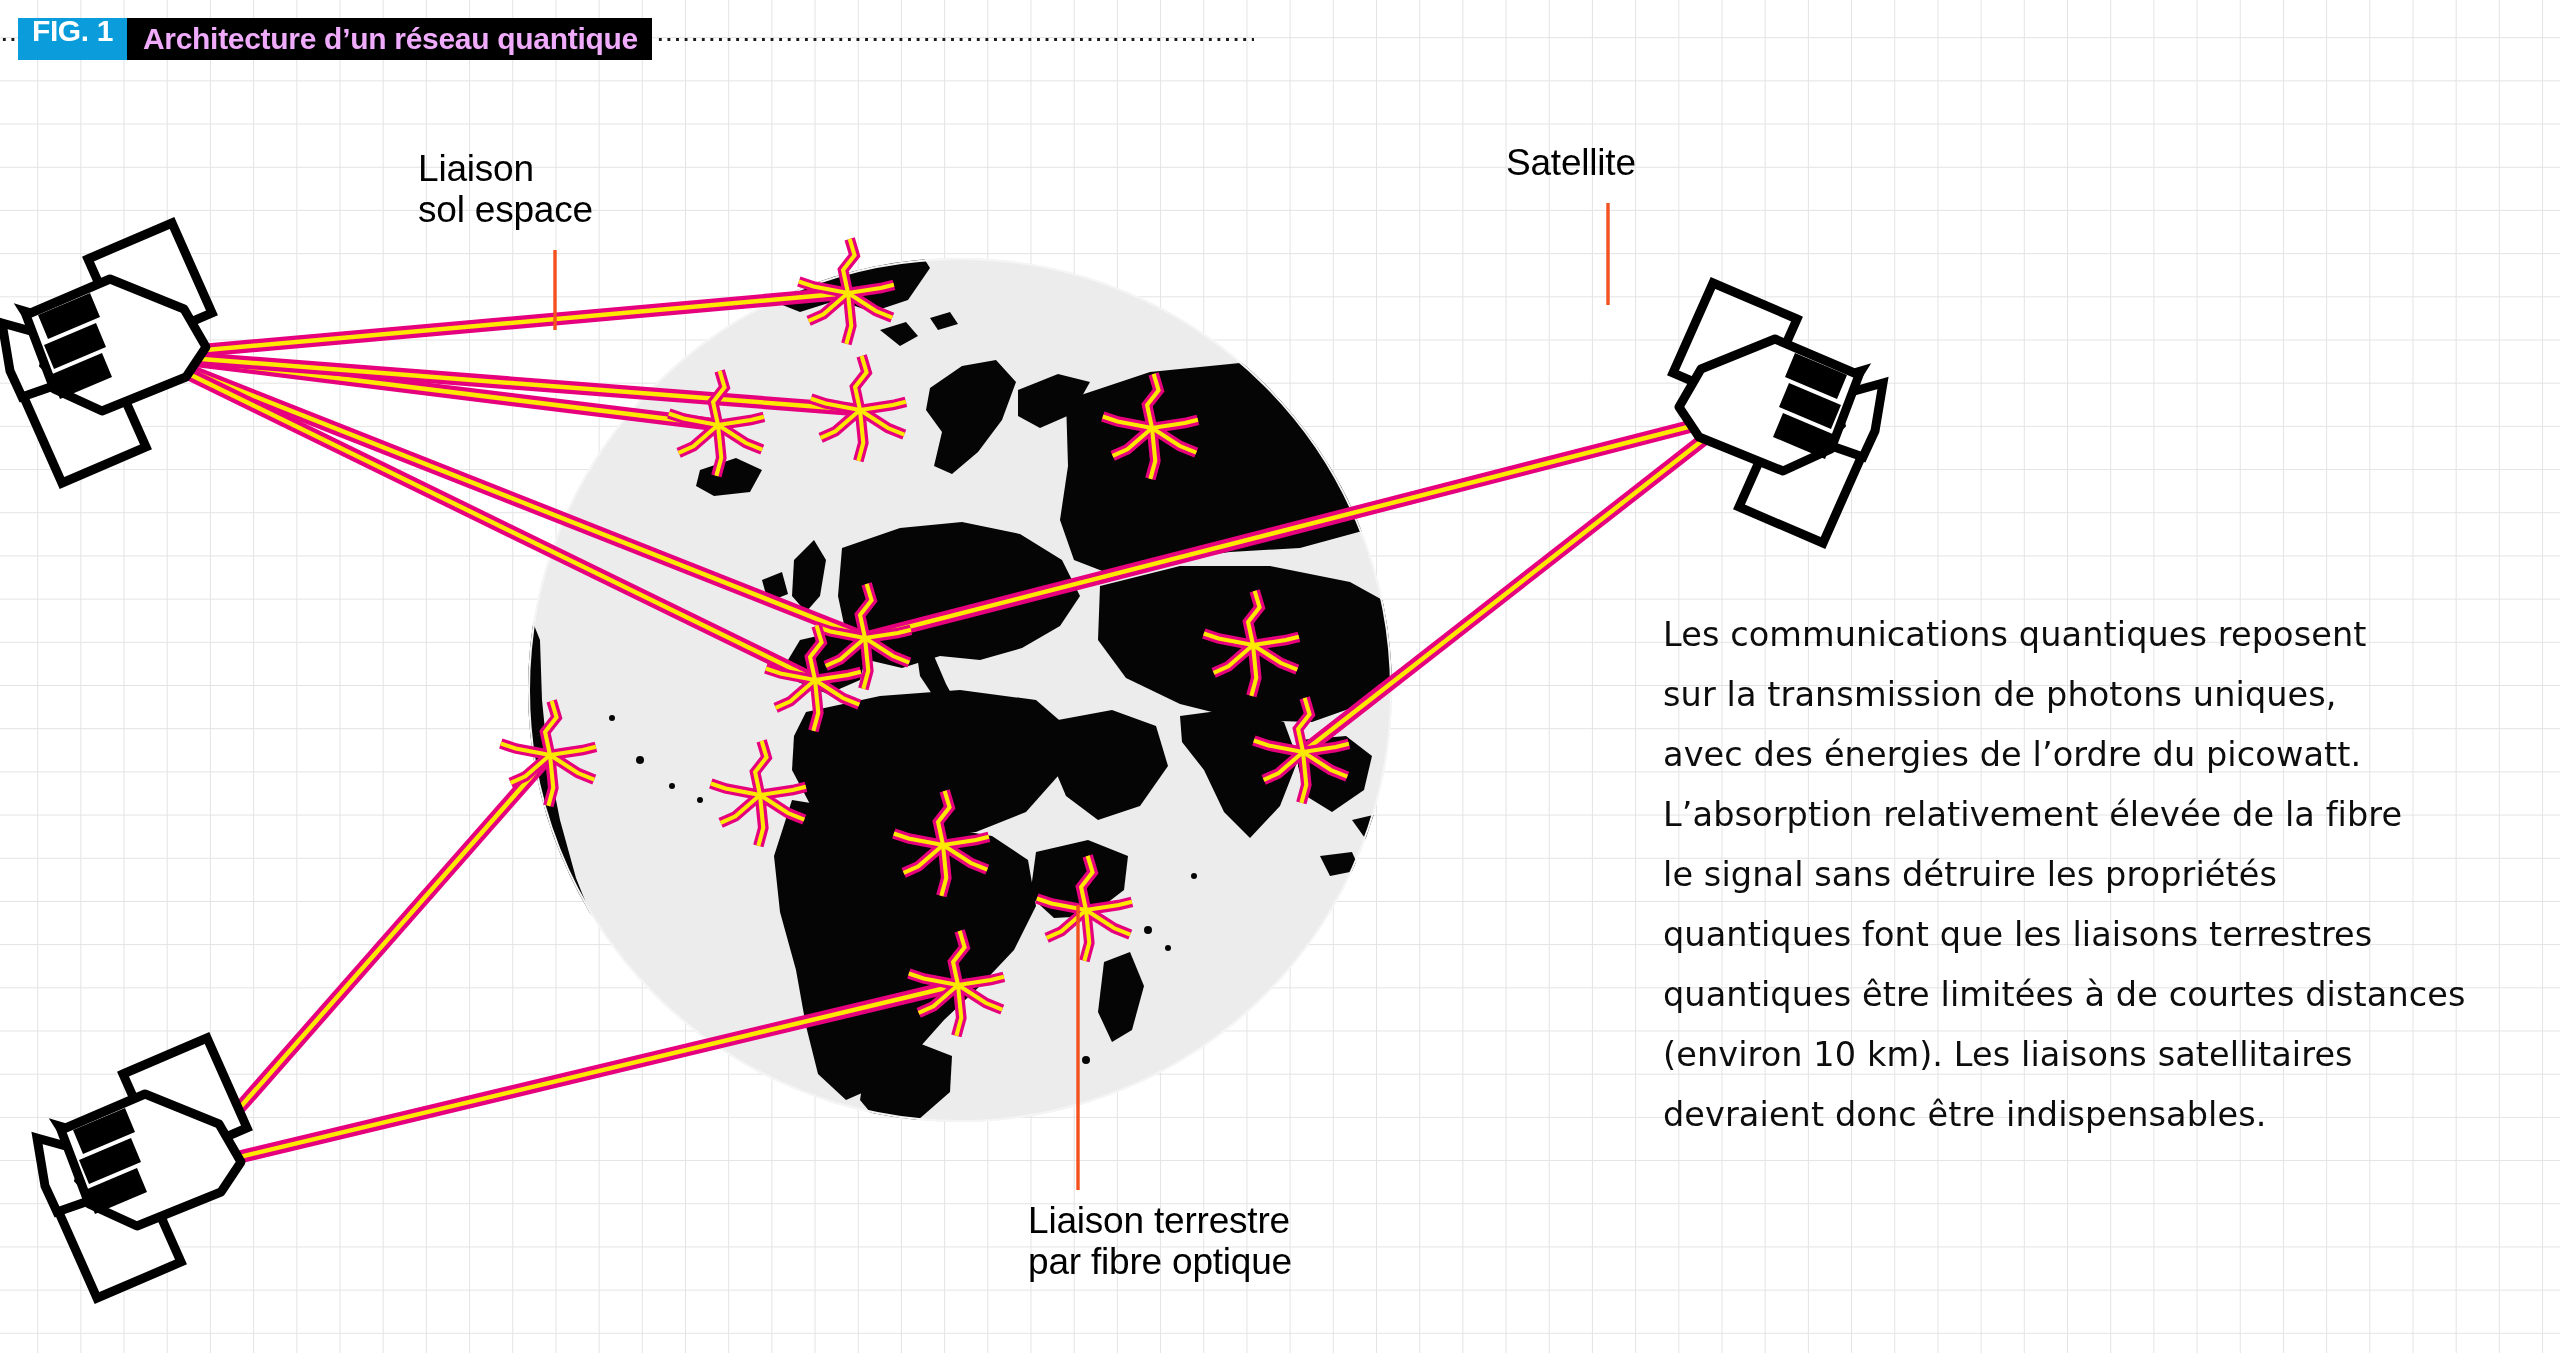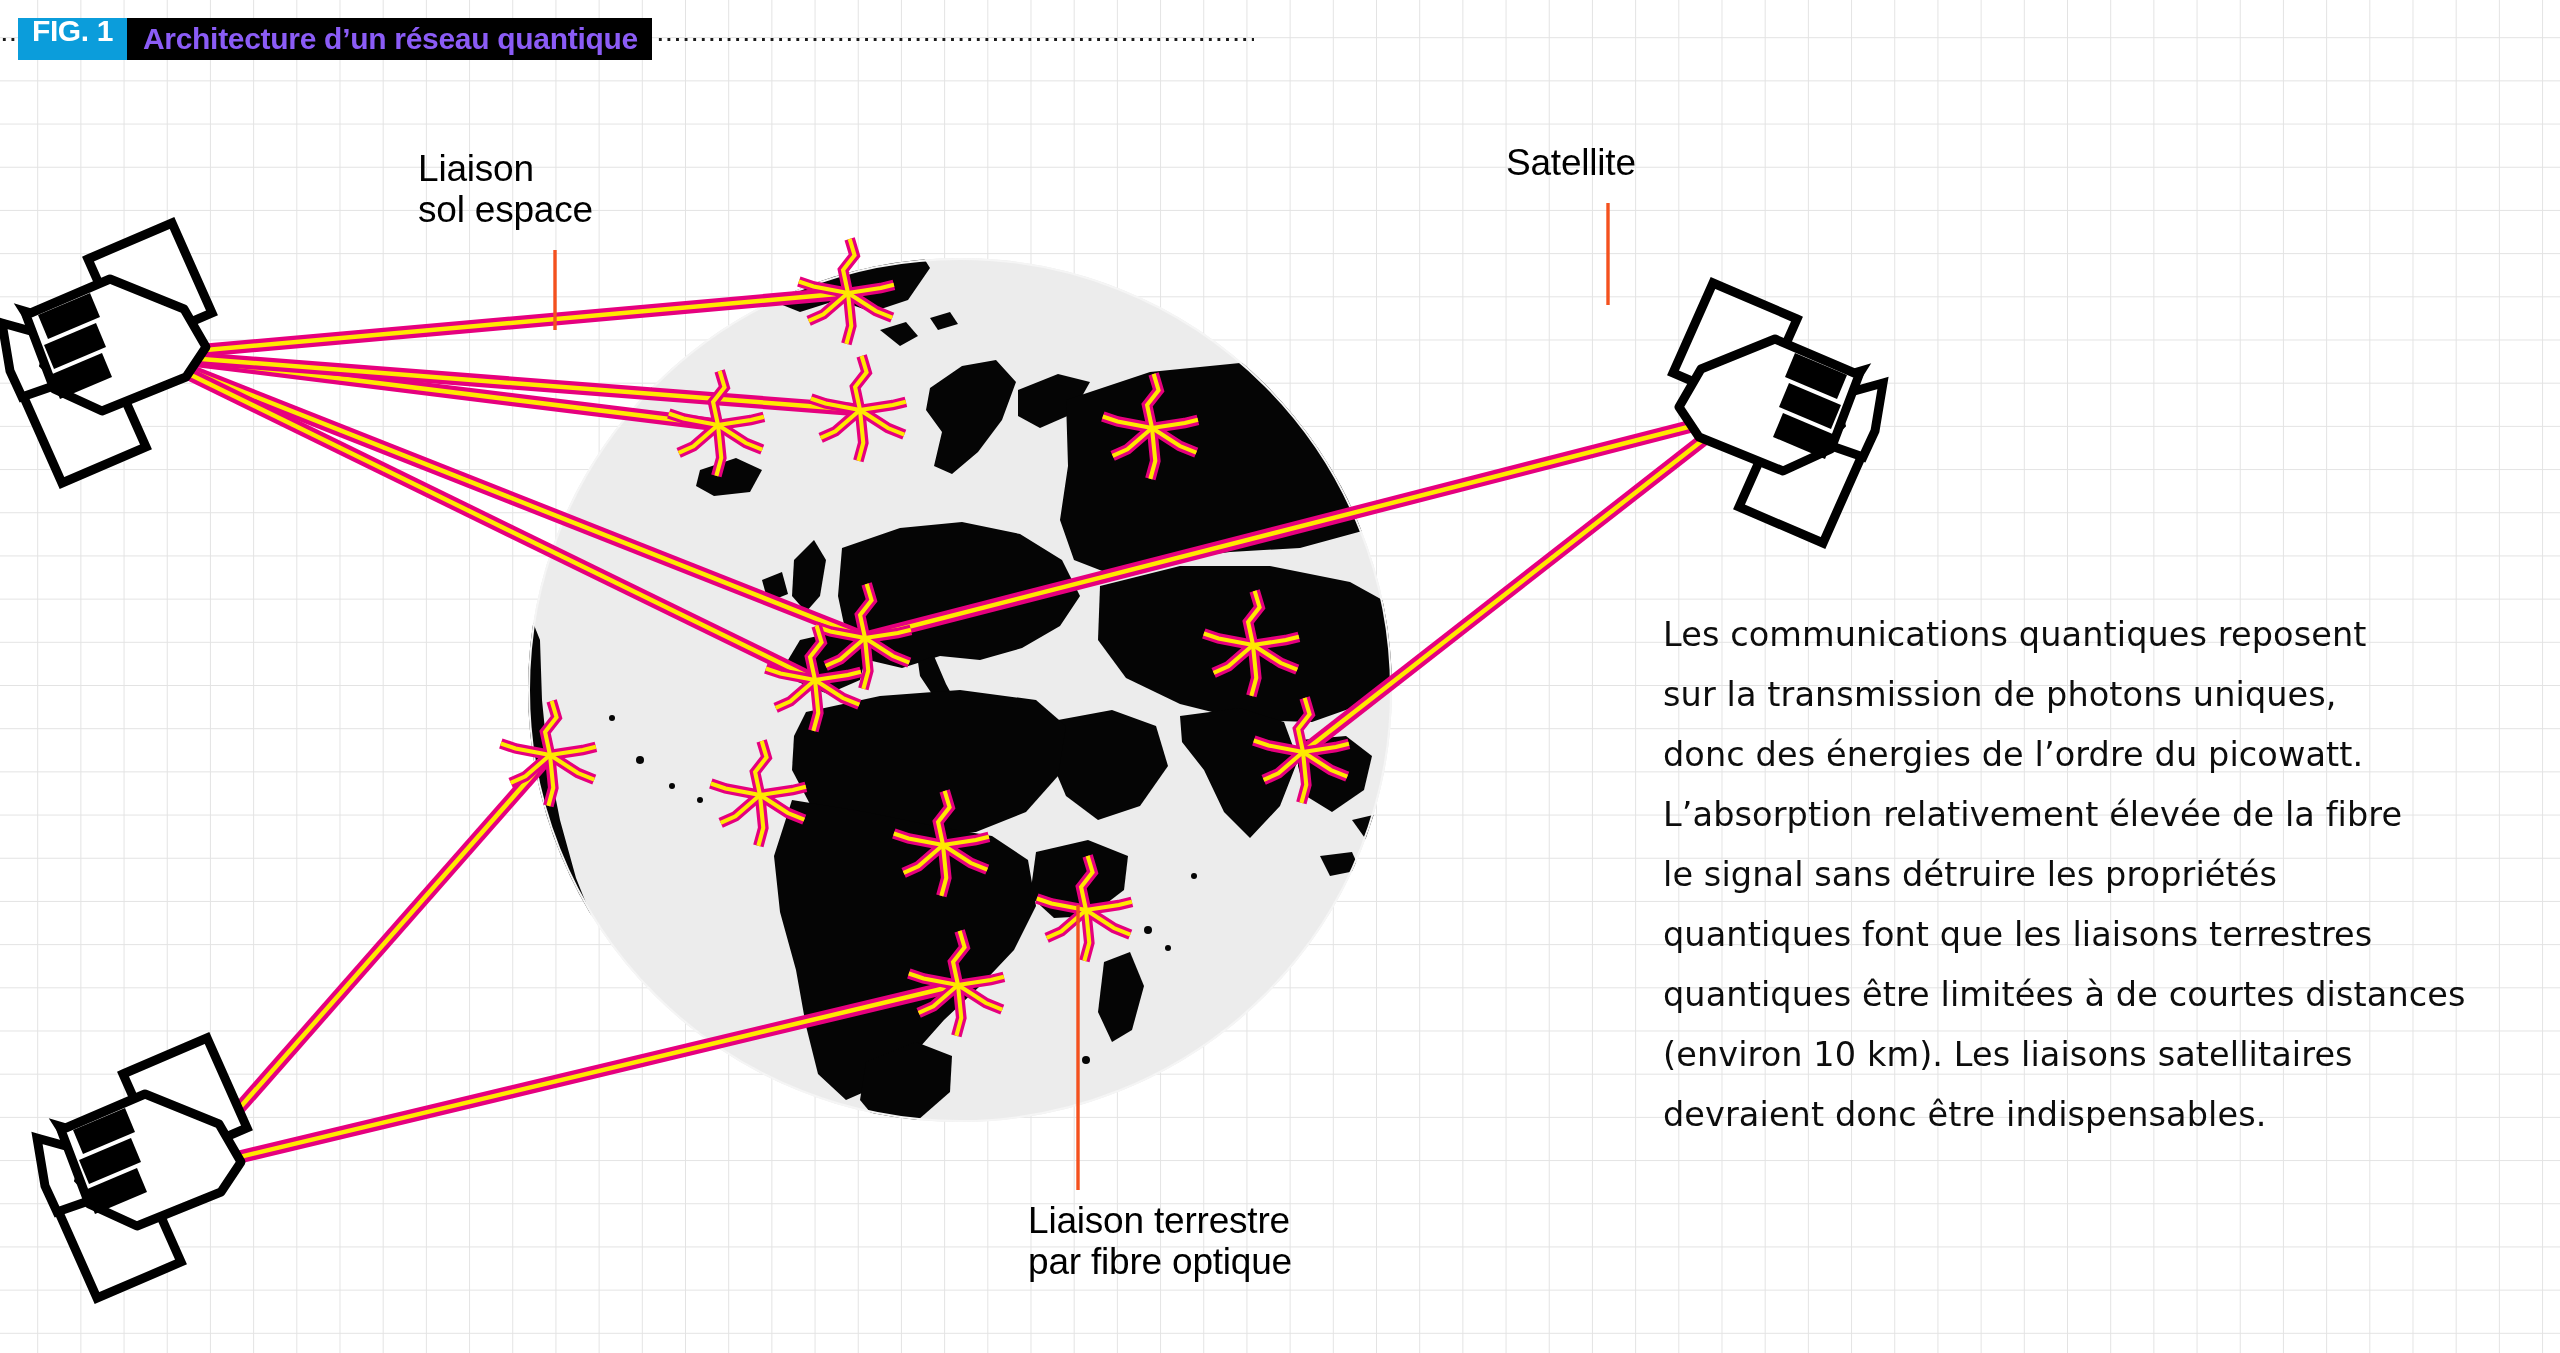--- a/index.html
+++ b/index.html
@@ -19,7 +19,7 @@
   #fignum{background:#0b9ddb;color:#fff;display:flex;align-items:center;
           padding:0 14px 16px 14px;font-weight:bold;font-size:30px;letter-spacing:-0.4px;
           font-family:"Liberation Sans",sans-serif;}
-  #figtitle{background:#000;color:#8b5cf6;display:flex;align-items:center;
+  #figtitle{background:#000;color:#f0abfc;display:flex;align-items:center;
             padding:0 14px 0 16px;font-weight:bold;font-size:30px;letter-spacing:-0.3px;}
   #dots-left{position:absolute;left:0;top:37px;width:18px;height:5px;z-index:39;
       background-image:radial-gradient(circle,#1b1b1b 1.6px,transparent 1.7px);

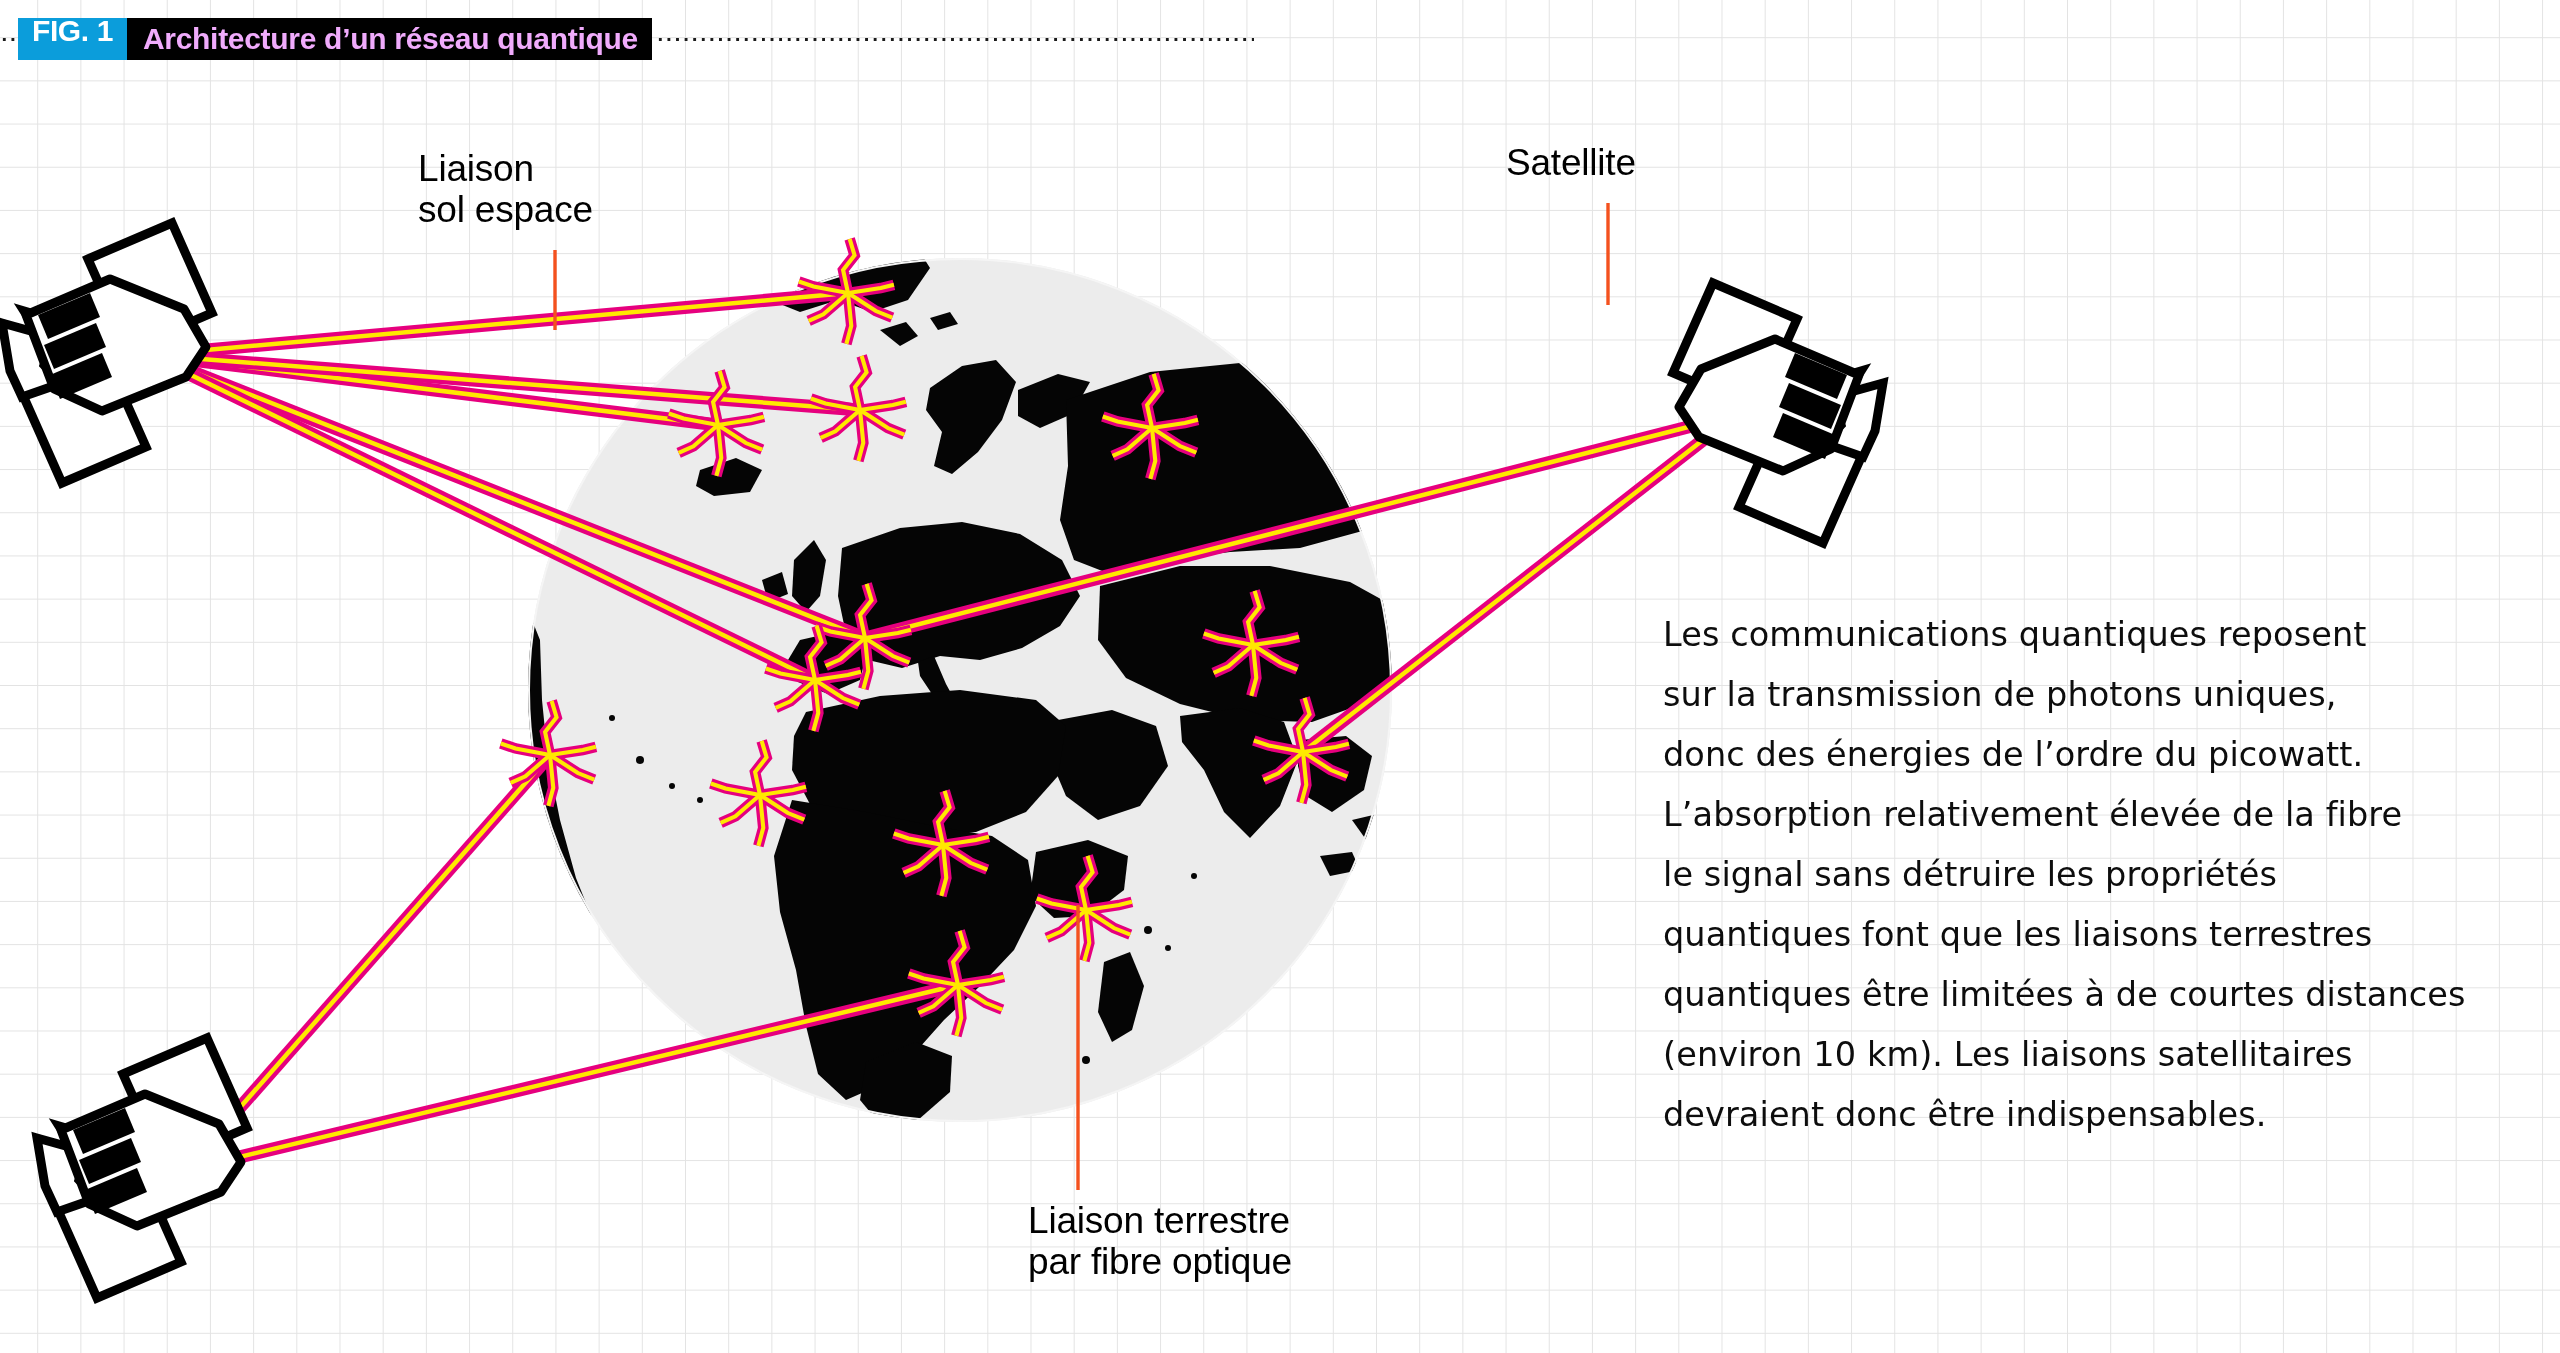--- a/index.html
+++ b/index.html
@@ -250,7 +250,7 @@
 <div id="note">
   <div>Les communications quantiques reposent</div>
   <div>sur la transmission de photons uniques,</div>
-  <div>donc des énergies de l’ordre du picowatt.</div>
+  <div>avec des énergies de l’ordre du picowatt.</div>
   <div>L’absorption relativement élevée de la fibre</div>
   <div>le signal sans détruire les propriétés</div>
   <div>quantiques font que les liaisons terrestres</div>

